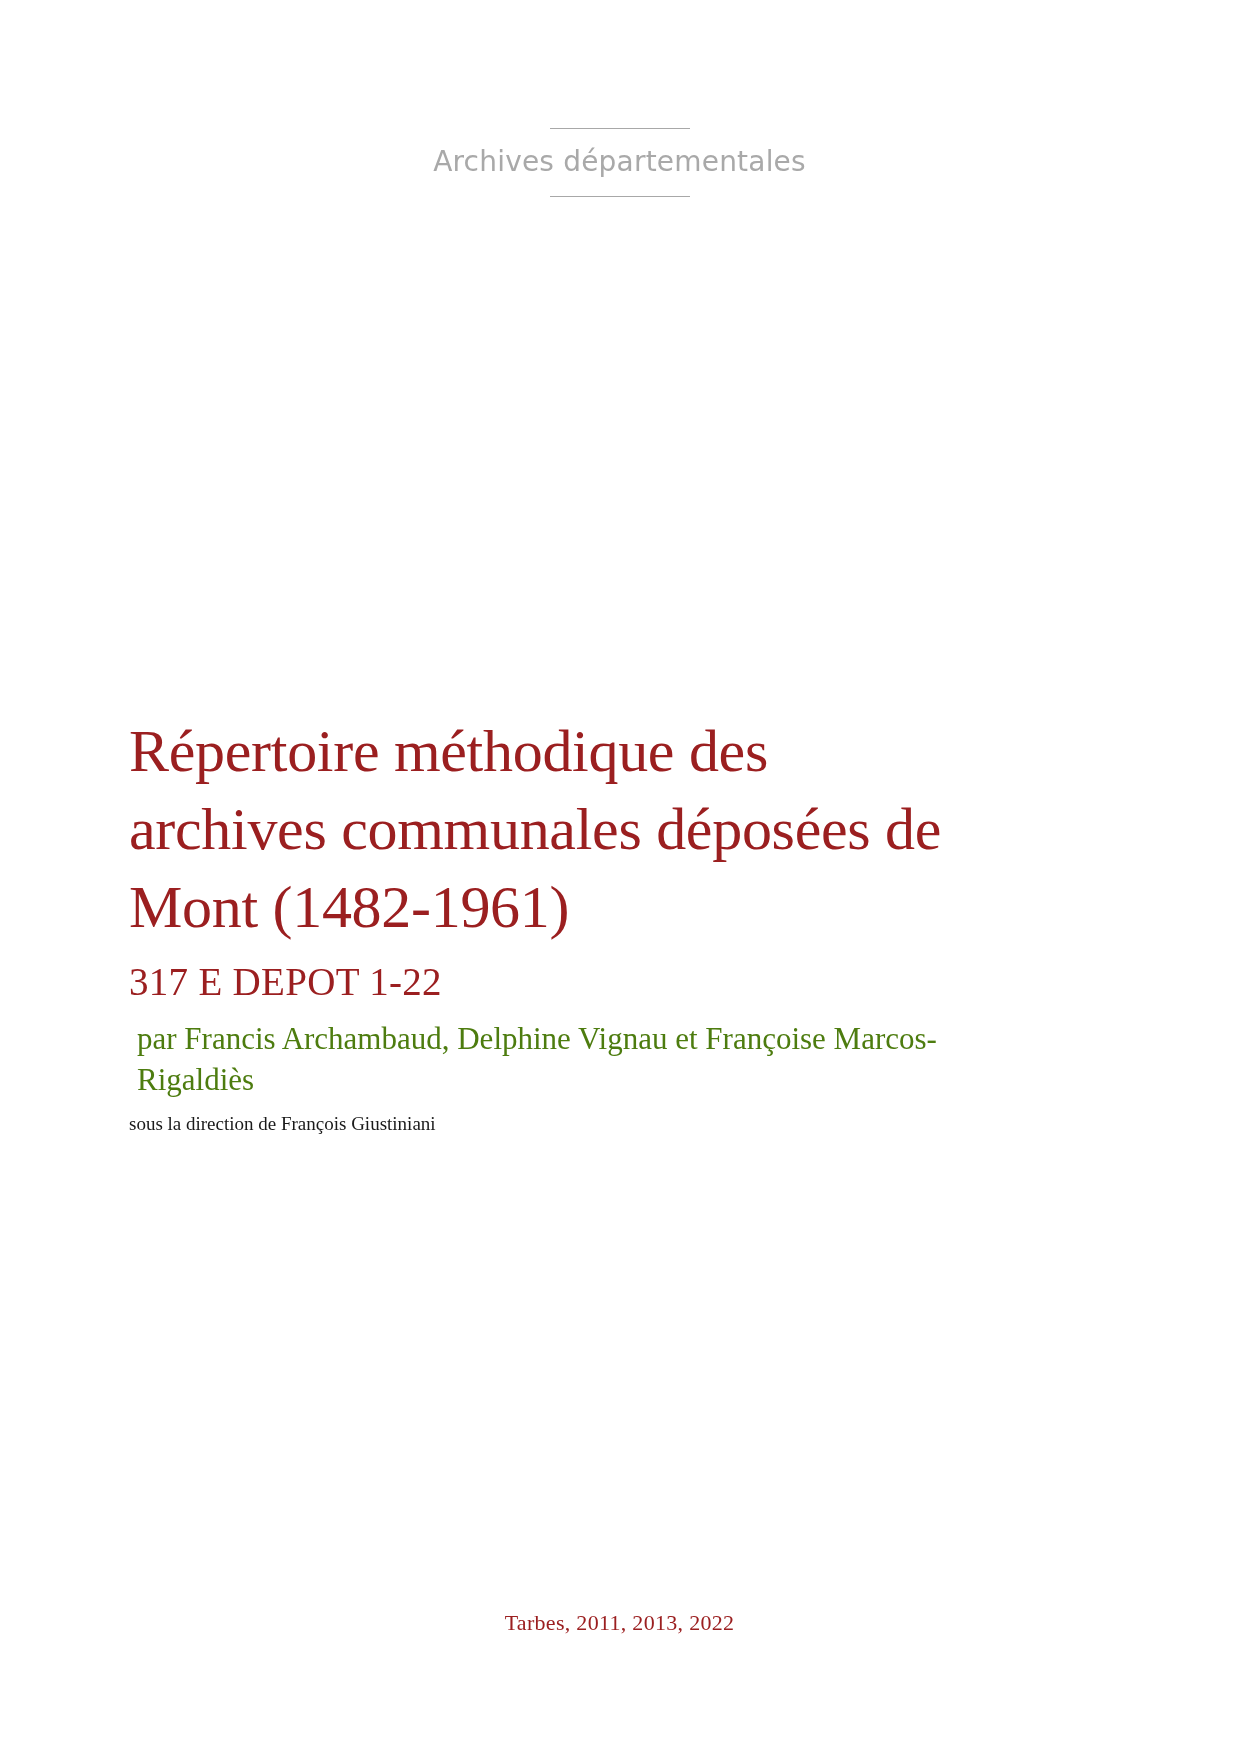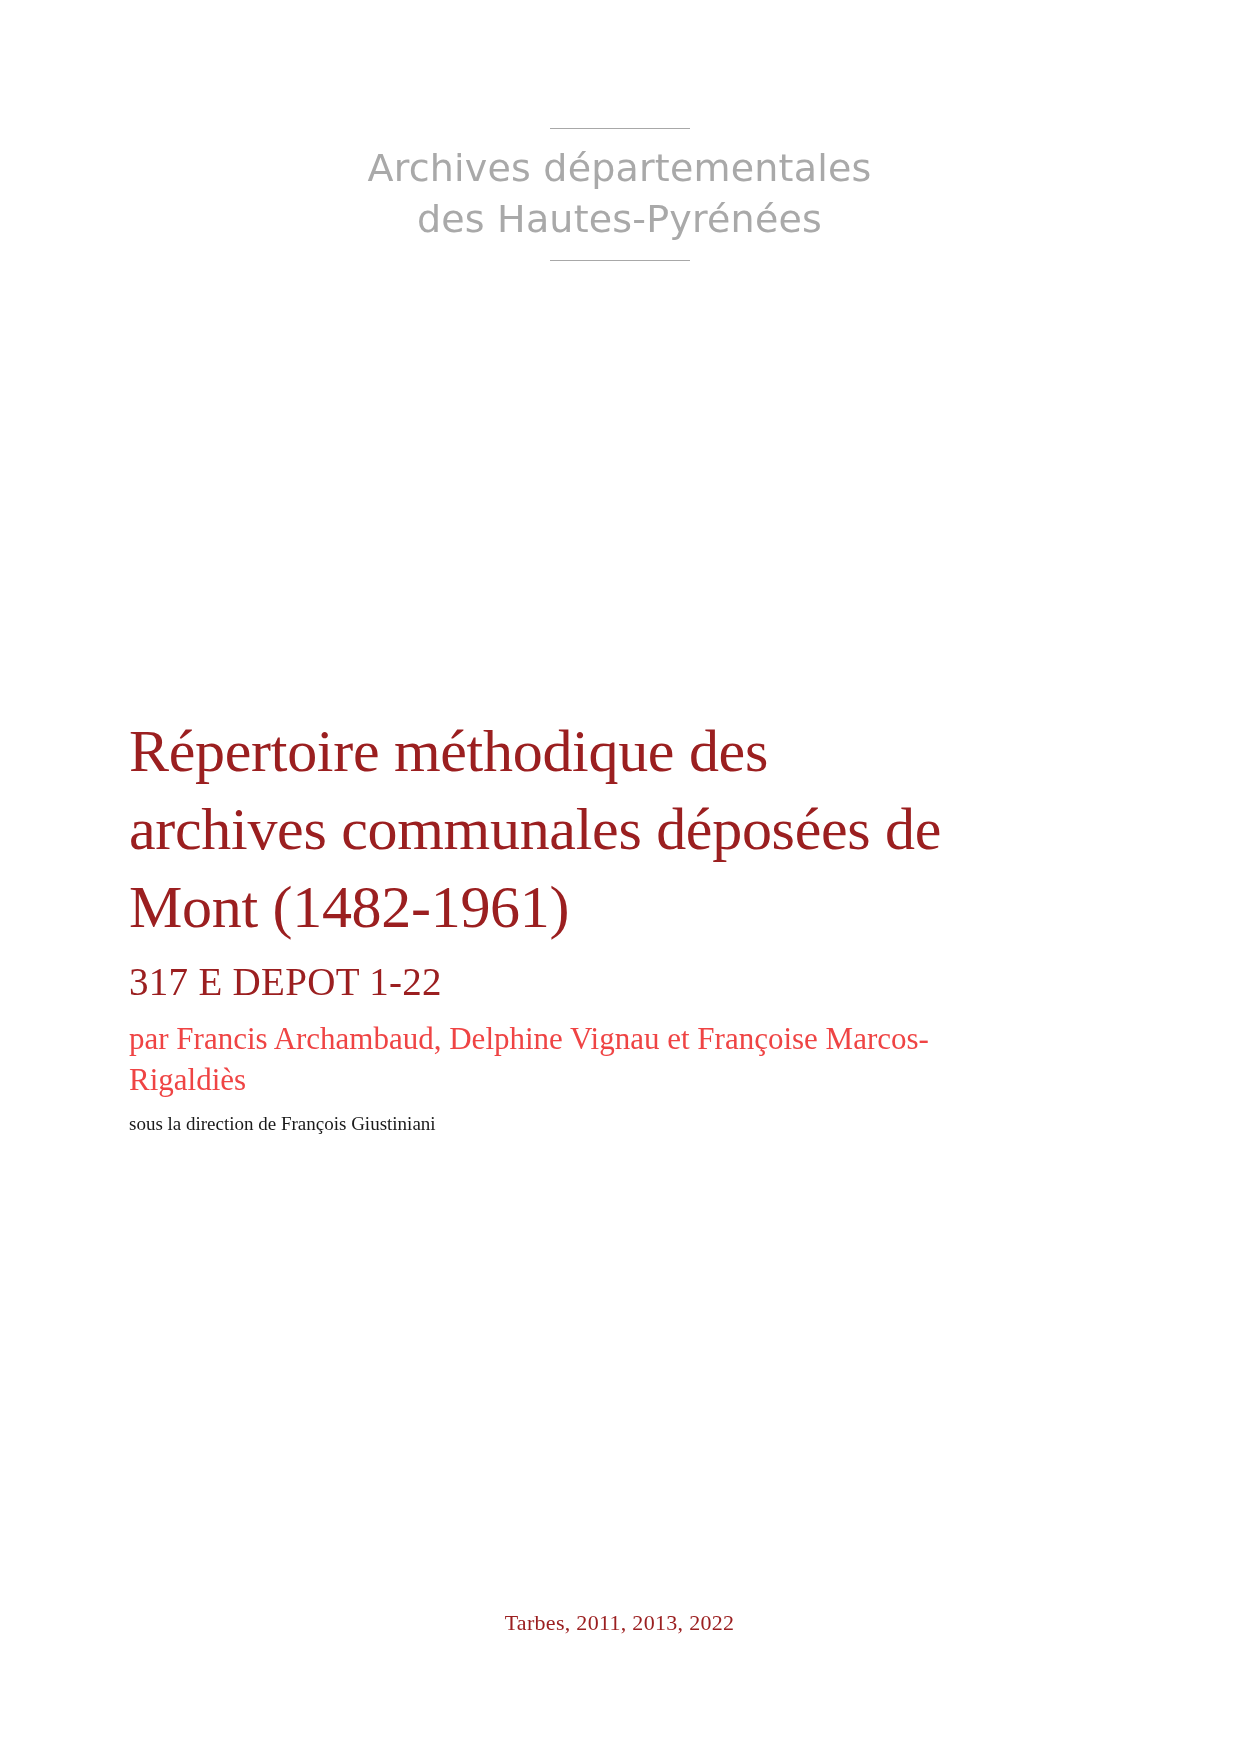--- a/index.html
+++ b/index.html
@@ -44,7 +44,7 @@
   }
   .masthead .org {
     font-family: "DejaVu Sans", sans-serif;
-    font-size: 38px;
+    font-size: 28px;
     font-weight: 400;
     line-height: 1.33;
     color: #a9a9a9;

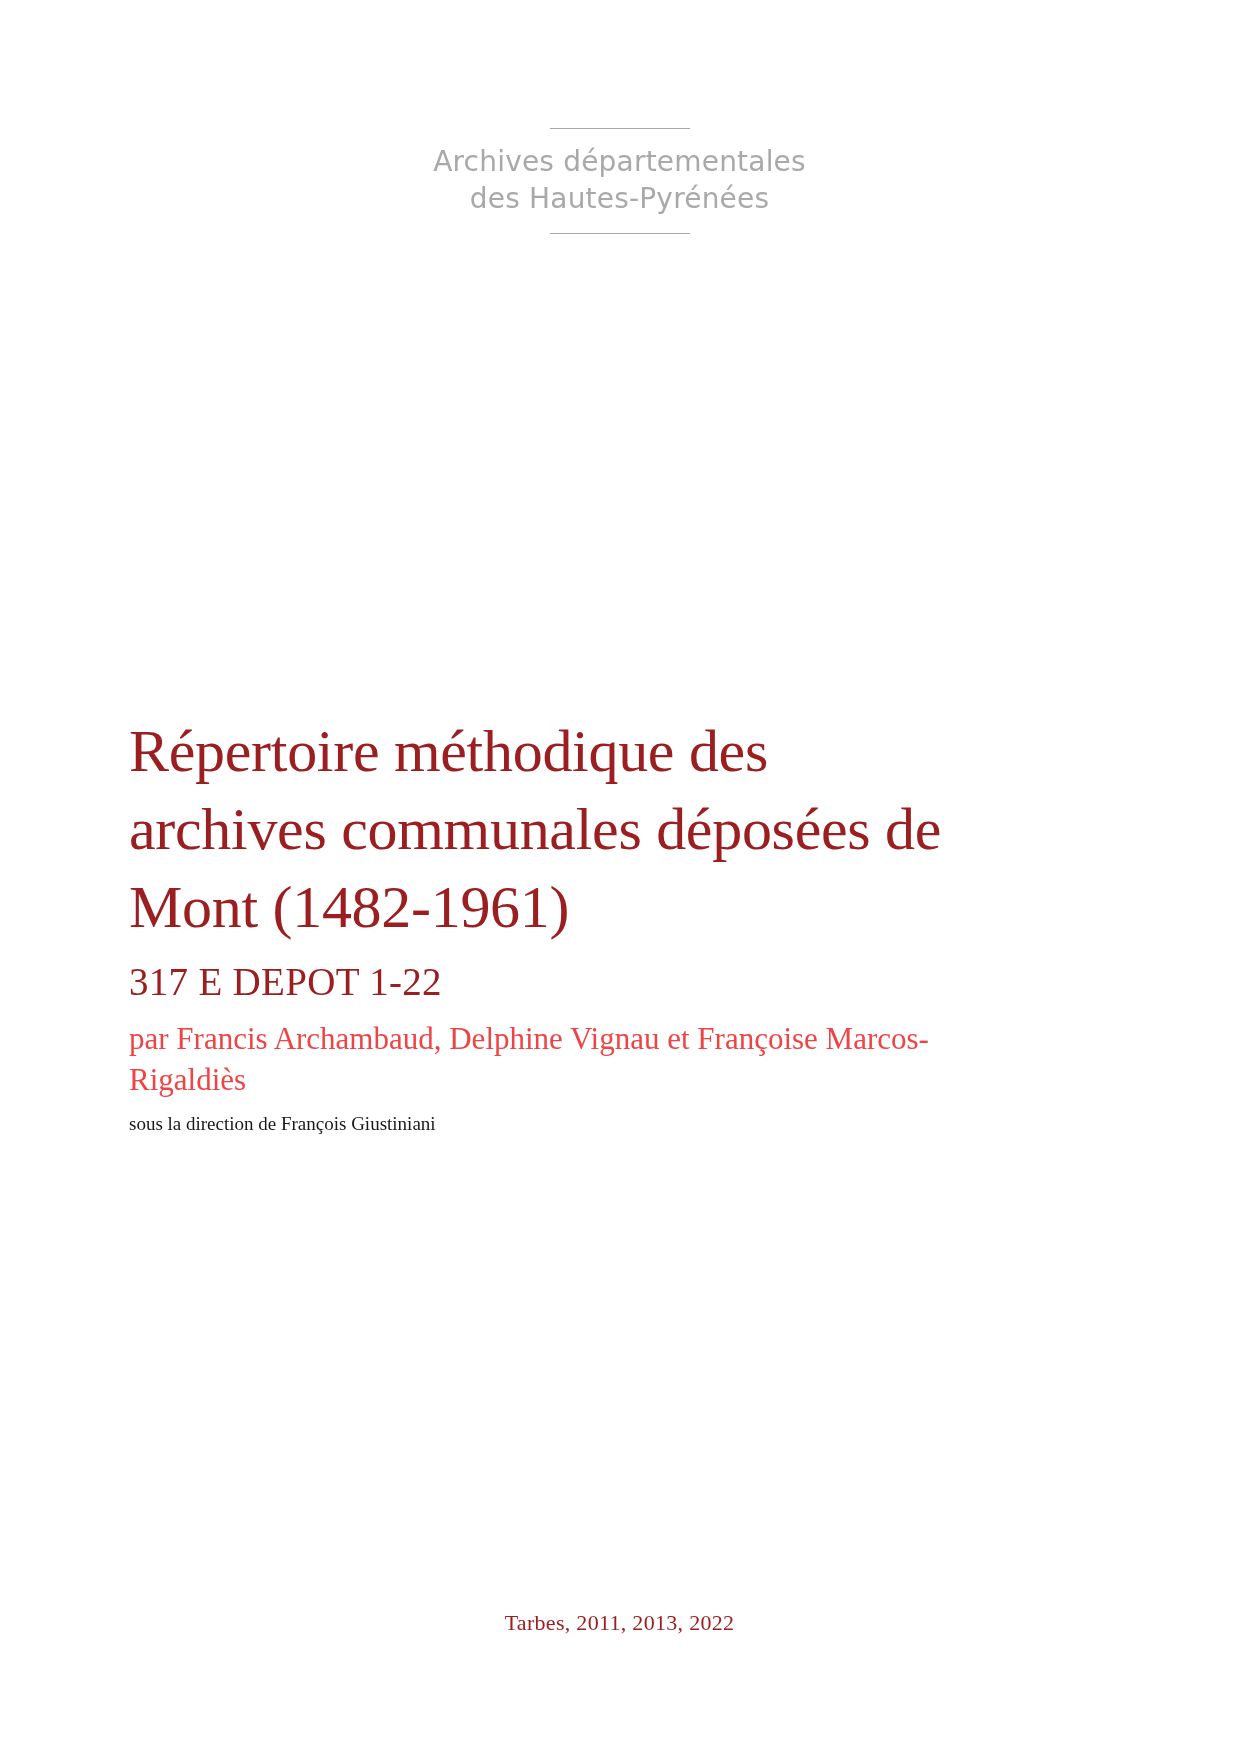--- a/index.html
+++ b/index.html
@@ -116,7 +116,6 @@
   <div class="masthead">
     <div class="rule top"></div>
     <div class="org">Archives départementales</div>
-    <div class="org">des Hautes-Pyrénées</div>
     <div class="rule bottom"></div>
   </div>
 

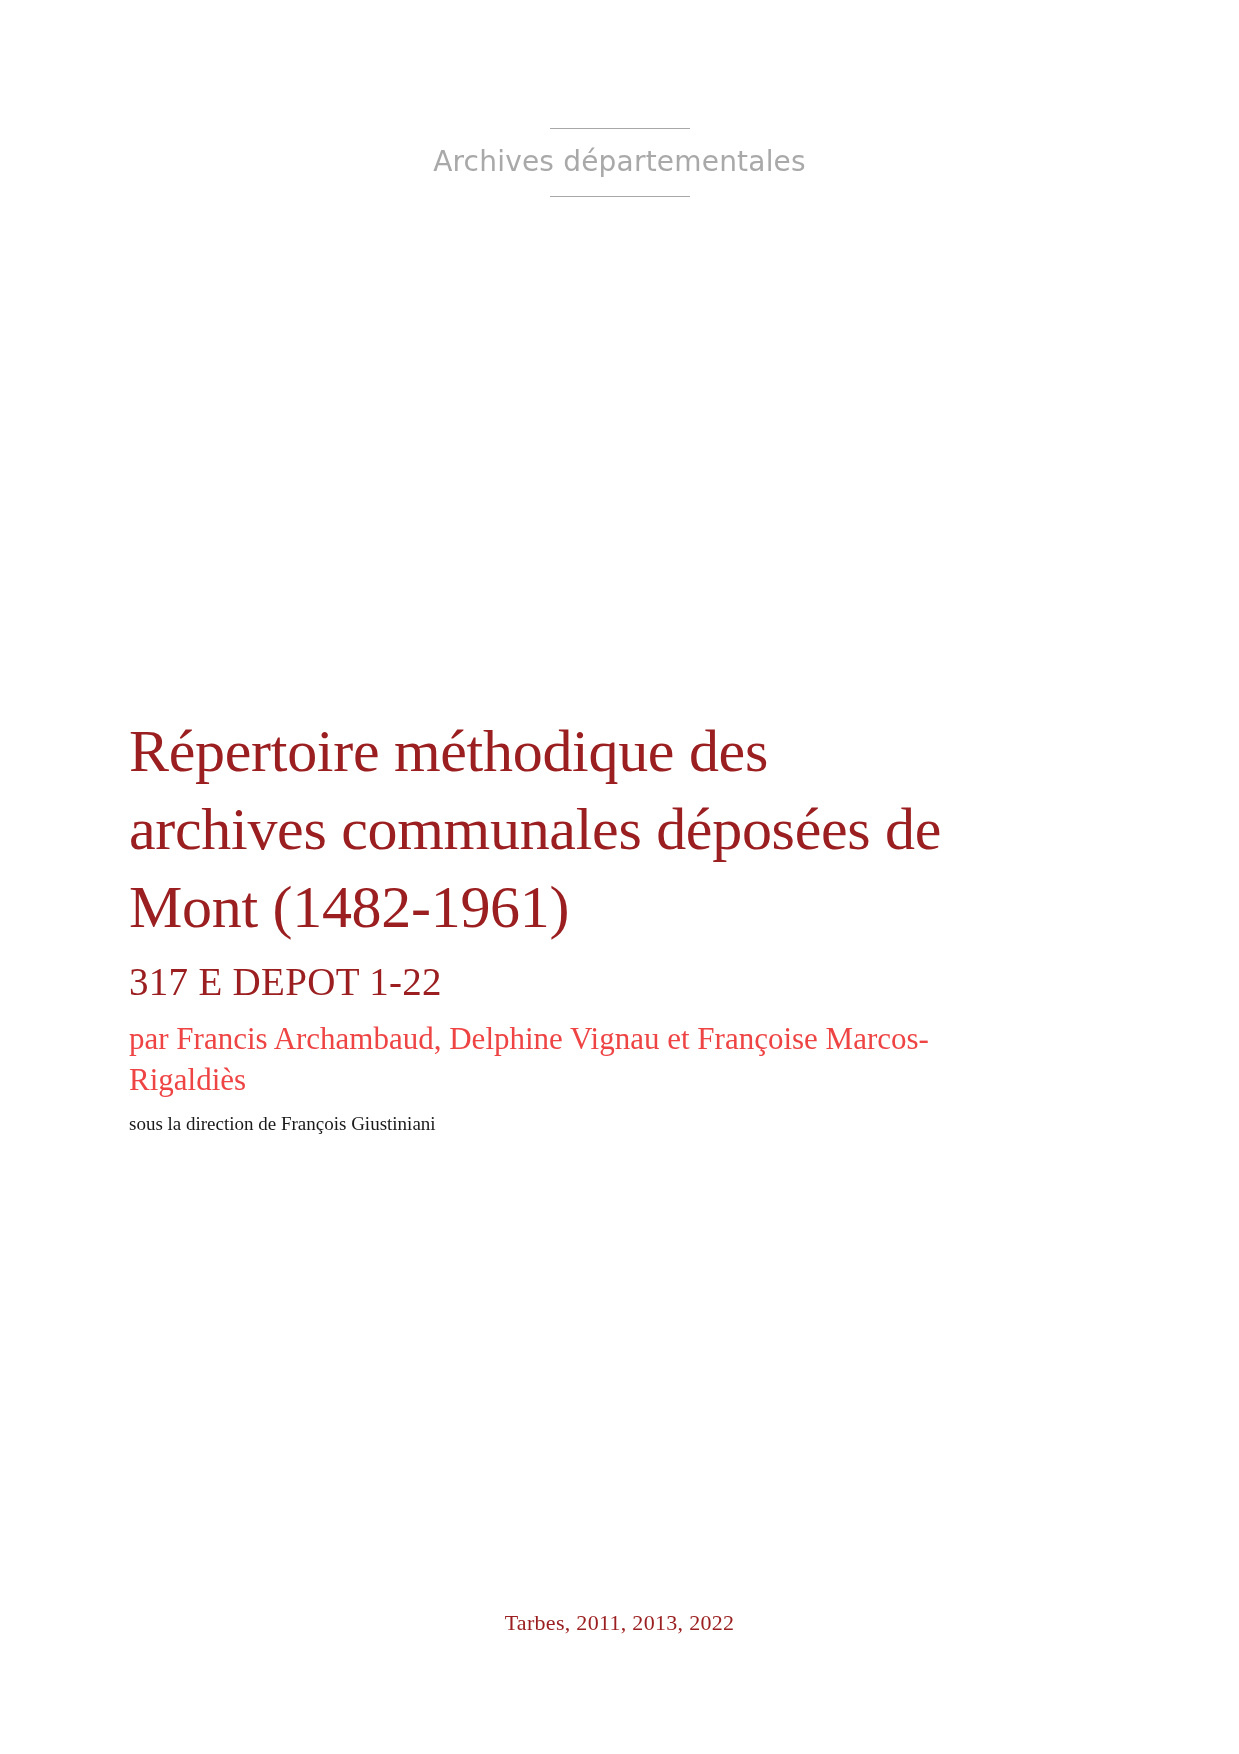--- a/index.html
+++ b/index.html
@@ -80,8 +80,8 @@
     font-family: "Liberation Serif", serif;
     font-size: 31px;
     line-height: 1.32;
-    color: #ef4444;
-    margin: 8px 0 0 0;
+    color: #4d7c0f;
+    margin: 8px 0 0 8px;
     font-weight: 400;
   }
   .doc-direction {

